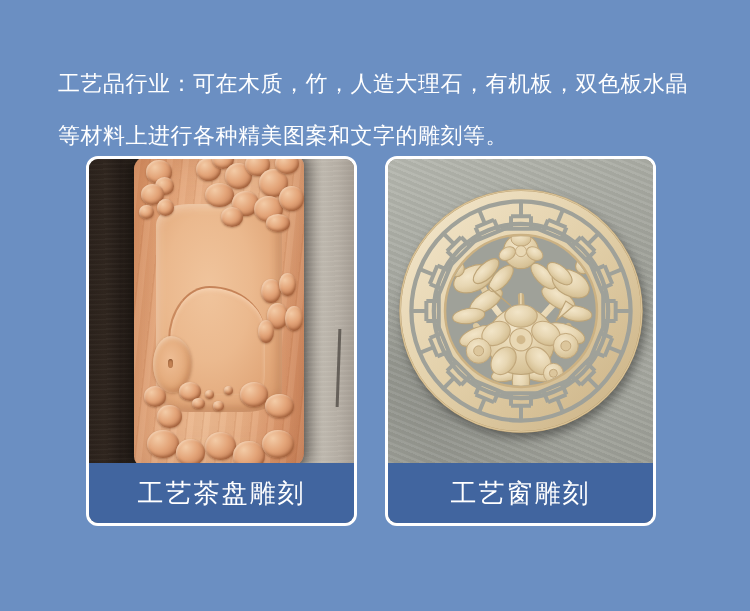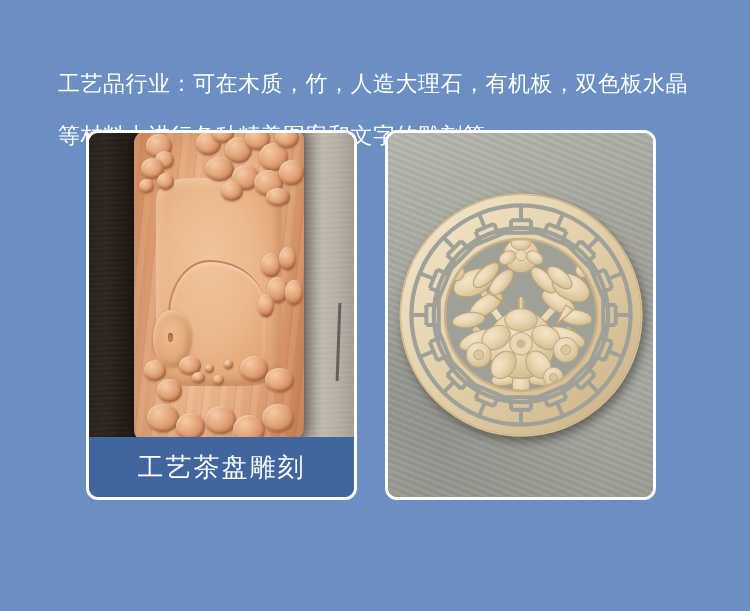--- a/index.html
+++ b/index.html
@@ -40,7 +40,7 @@
   #cards {
     position: absolute;
     left: 86px;
-    top: 130px;
+    top: 156px;
     width: 570px;
     height: 370px;
     display: flex;

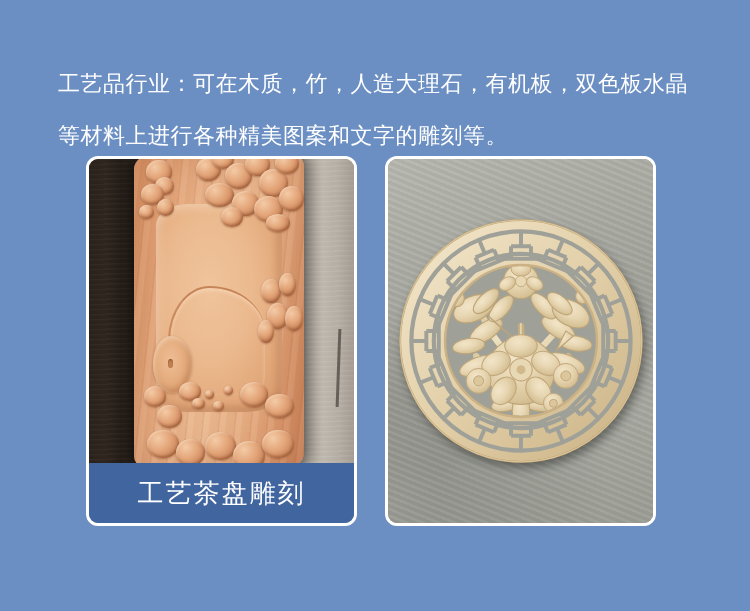--- a/index.html
+++ b/index.html
@@ -469,6 +469,7 @@
           </div>
         </div>
       </div>
+      <div class="caption">工艺窗雕刻</div>
     </div>
 
   </div>

